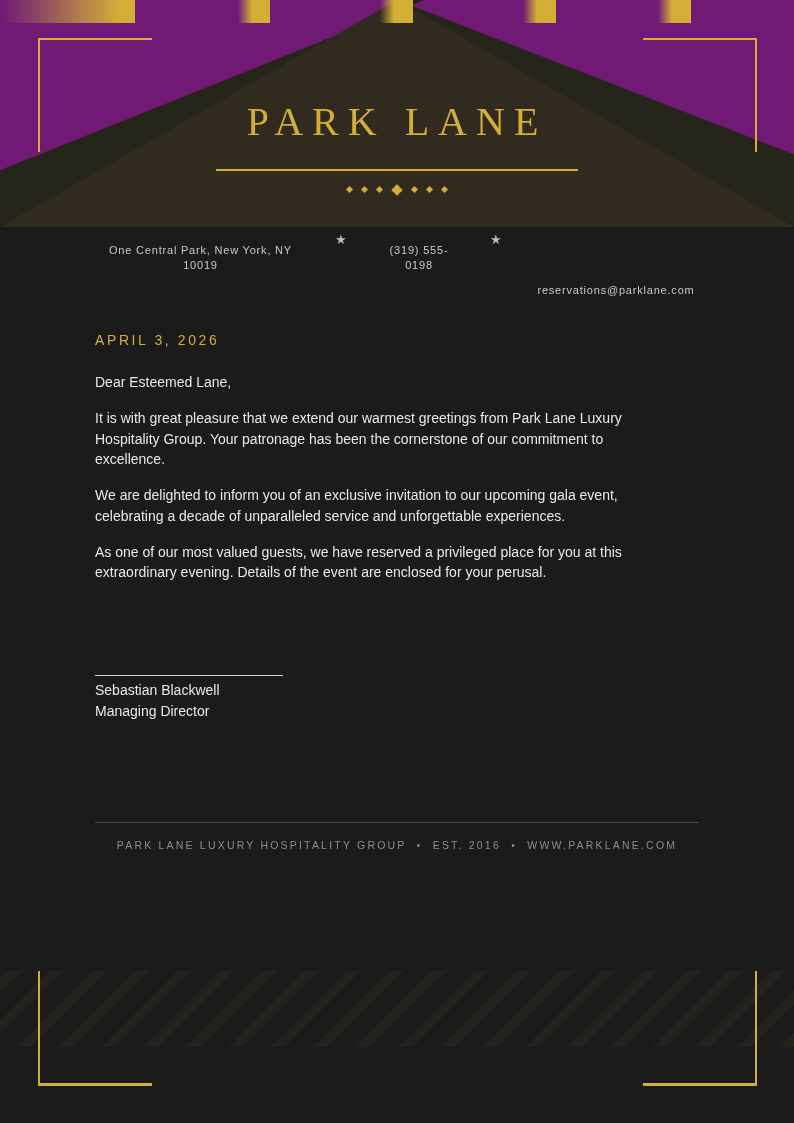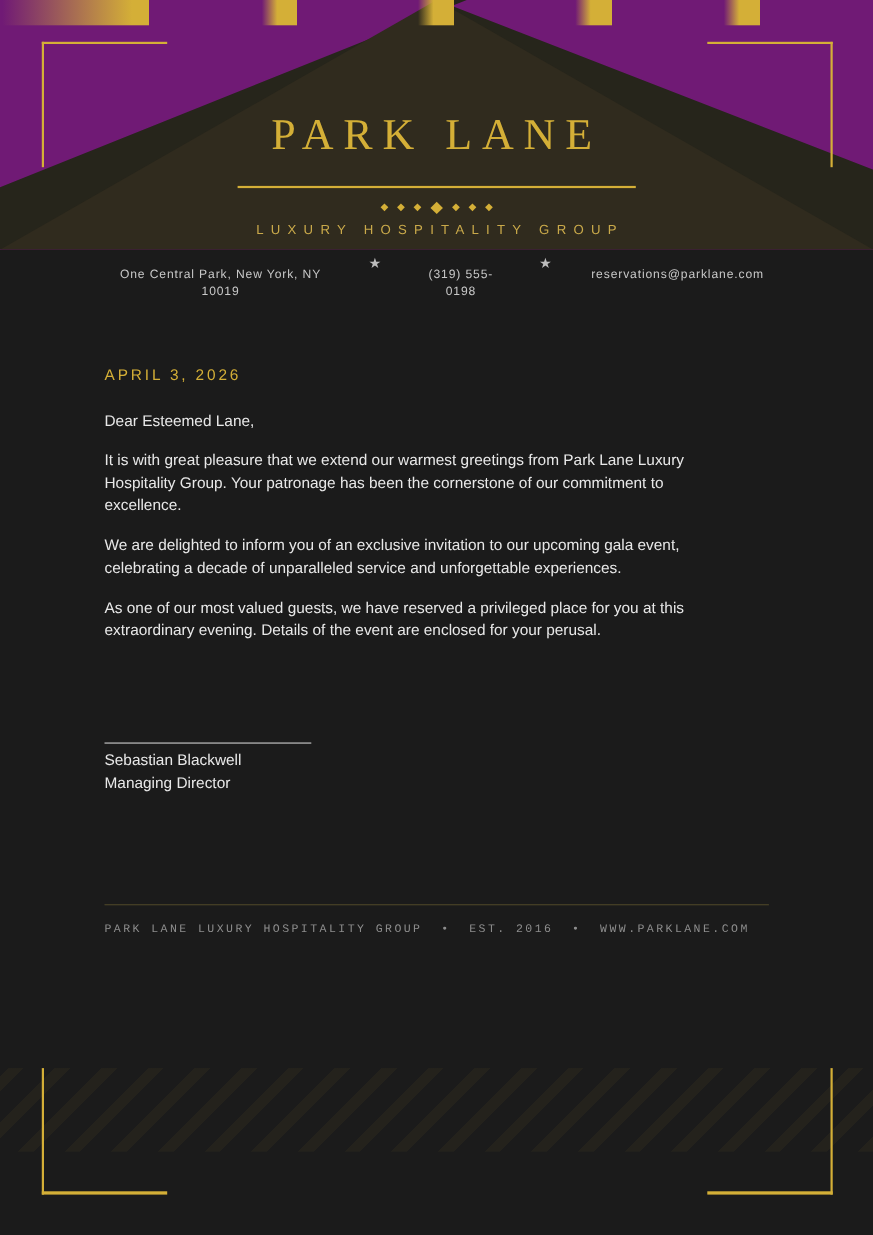--- a/index.html
+++ b/index.html
@@ -55,7 +55,6 @@
   <div class="diamonds">
     <span class="dm"></span><span class="dm"></span><span class="dm"></span><span class="dm big"></span><span class="dm"></span><span class="dm"></span><span class="dm"></span>
   </div>
-  <div class="tagline">LUXURY HOSPITALITY GROUP</div>
 </div>
 
 <div class="corner c-tl"></div>

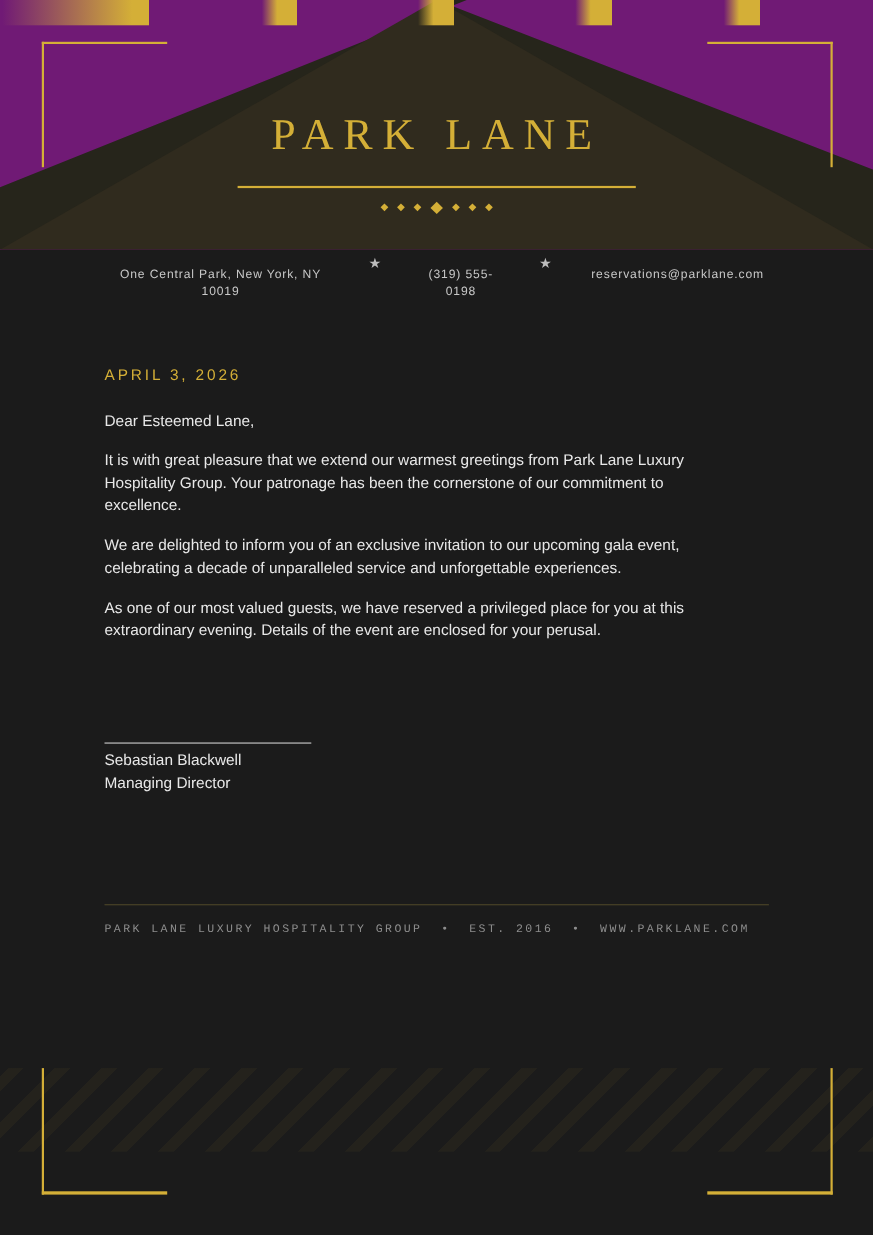--- a/index.html
+++ b/index.html
@@ -64,7 +64,7 @@
 <span class="star" style="left:335px;">★</span>
 <div class="contact" style="left:384px; width:70px;">(319) 555-0198</div>
 <span class="star" style="left:490px;">★</span>
-<div class="contact" style="left:530px; width:172px;">reservations@parklane.com</div>
+<div class="contact" style="left:530px; width:172px;margin-top:40px;">reservations@parklane.com</div>
 
 <div class="date">APRIL 3, 2026</div>
 

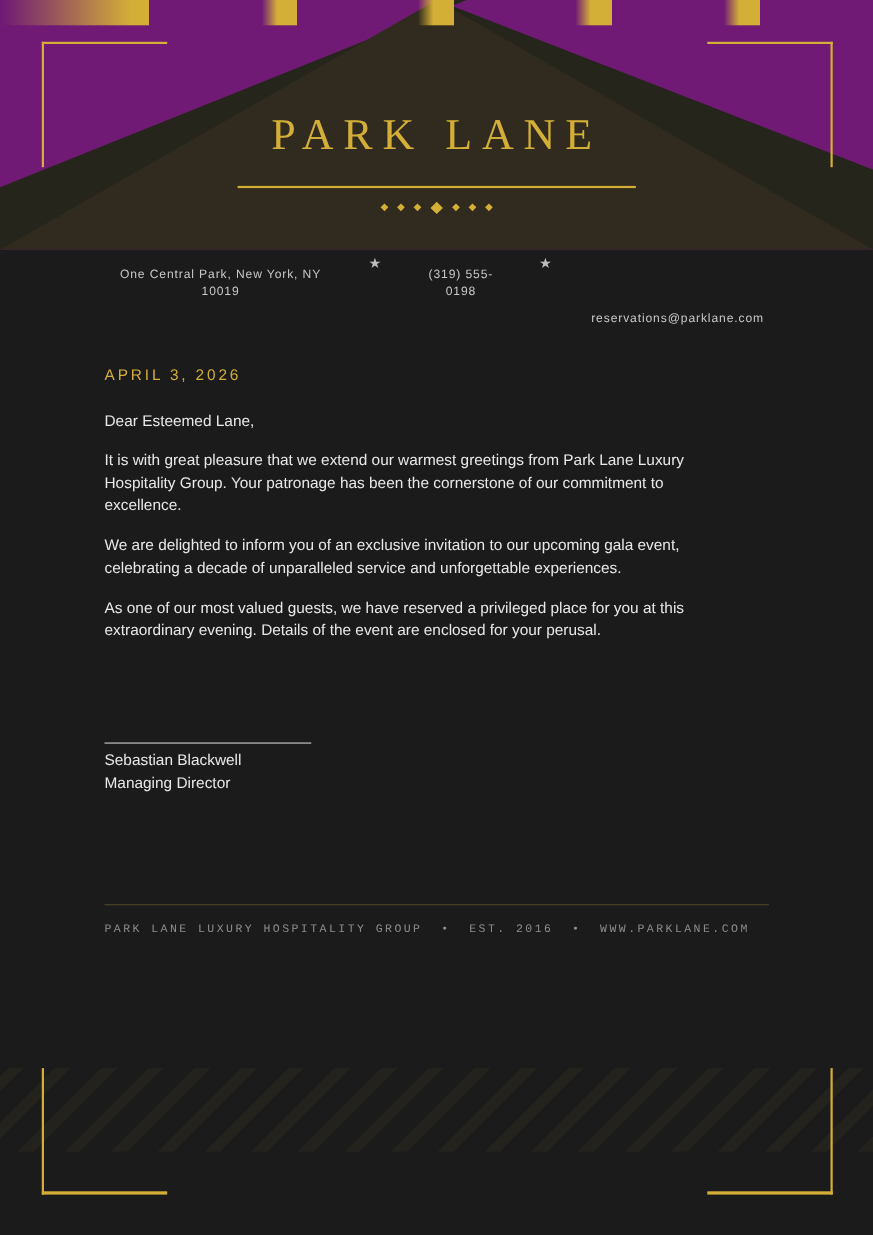--- a/index.html
+++ b/index.html
@@ -38,8 +38,8 @@
   .sigline { position:absolute; left:95px; top:675px; width:188px; height:1px; background:#cfcfcf; }
   .signame { position:absolute; left:95px; top:680px; font-size:14px; line-height:21px; color:#e8e8e8; }
   .footrule { position:absolute; left:95px; top:822px; width:604px; height:1px; background:#4e4629; }
-  .footer { position:absolute; left:95px; top:839px; width:604px; text-align:left; font-size:10.5px;
-            letter-spacing:2.2px; color:#8d8d8d;font-family:Liberation Mono, monospace; }
+  .footer { position:absolute; left:95px; top:839px; width:604px; text-align:center; font-size:10.5px;
+            letter-spacing:2.2px; color:#8d8d8d; }
   .stripes { position:absolute; left:0; top:971px; width:794px; height:76px;
     background: repeating-linear-gradient(-45deg, #24221c 0px, #24221c 10px, transparent 10px, transparent 30px); }
 </style>

